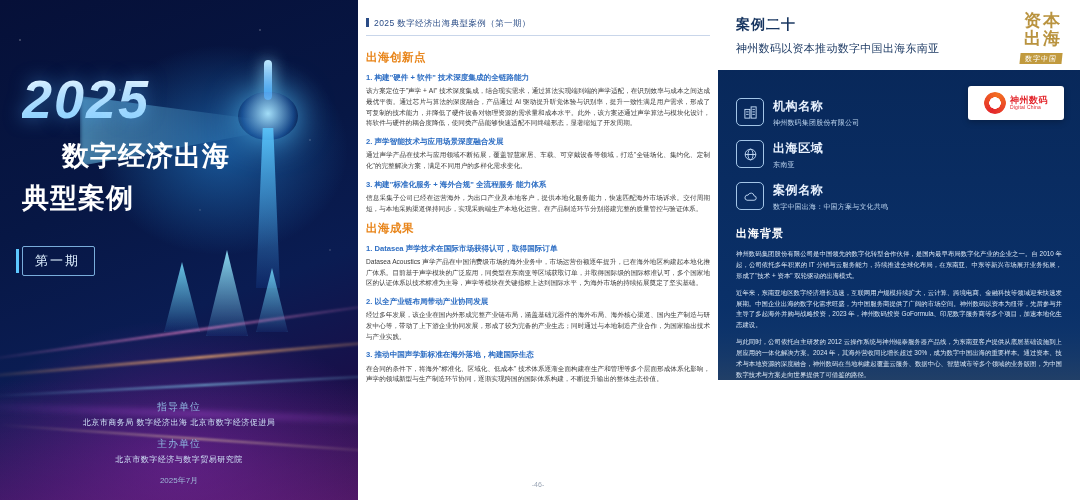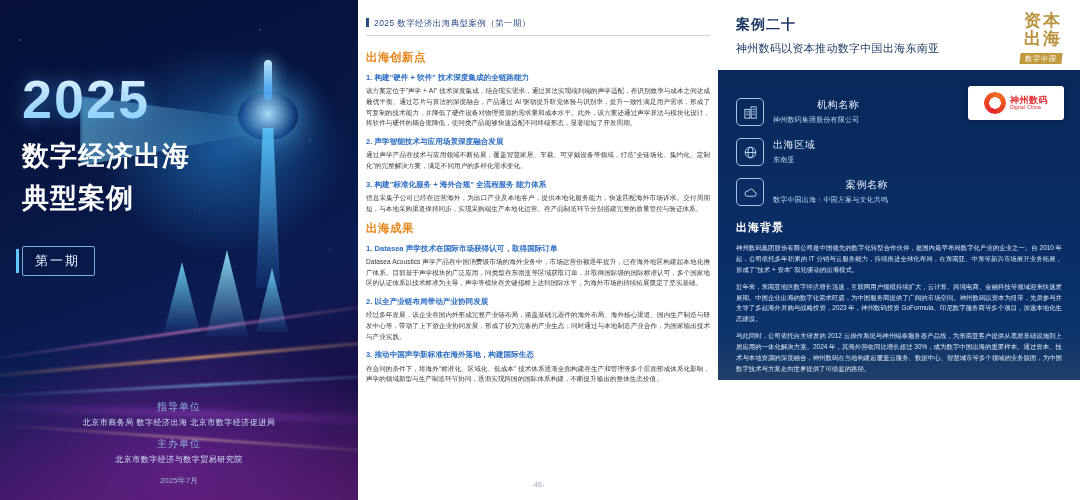--- a/index.html
+++ b/index.html
@@ -78,6 +78,7 @@
     background:linear-gradient(180deg,#ffffff,#8fd4ff);
     -webkit-background-clip:text;background-clip:text;color:transparent;
     text-shadow:0 0 18px rgba(80,180,255,.5);
+    font-style:italic;
   }
   .cover-l1{font-size:27px;font-weight:700;margin-top:12px;letter-spacing:1px;}
   .cover-l2{font-size:27px;font-weight:700;margin-top:6px;letter-spacing:1px;}

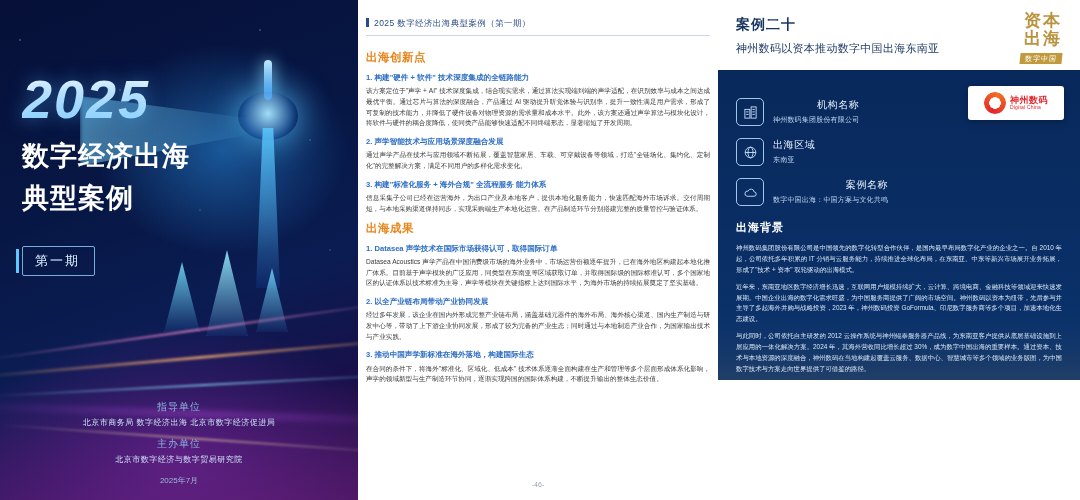--- a/index.html
+++ b/index.html
@@ -156,7 +156,7 @@
     border:1.2px solid rgba(190,225,255,.85);display:flex;align-items:center;justify-content:center;
   }
   .meta-icon svg{width:15px;height:15px;}
-  .meta-k{font-size:10px;font-weight:400;color:#eaf3ff;letter-spacing:.6px;text-align:right;}
+  .meta-k{font-size:12px;font-weight:700;color:#eaf3ff;letter-spacing:.6px;}
   .meta-v{font-size:7px;color:#bcd4ef;margin-top:3px;letter-spacing:.2px;}
 
   .bg-title{font-size:11px;font-weight:700;color:#fff;margin:14px 0 8px;letter-spacing:1px;}

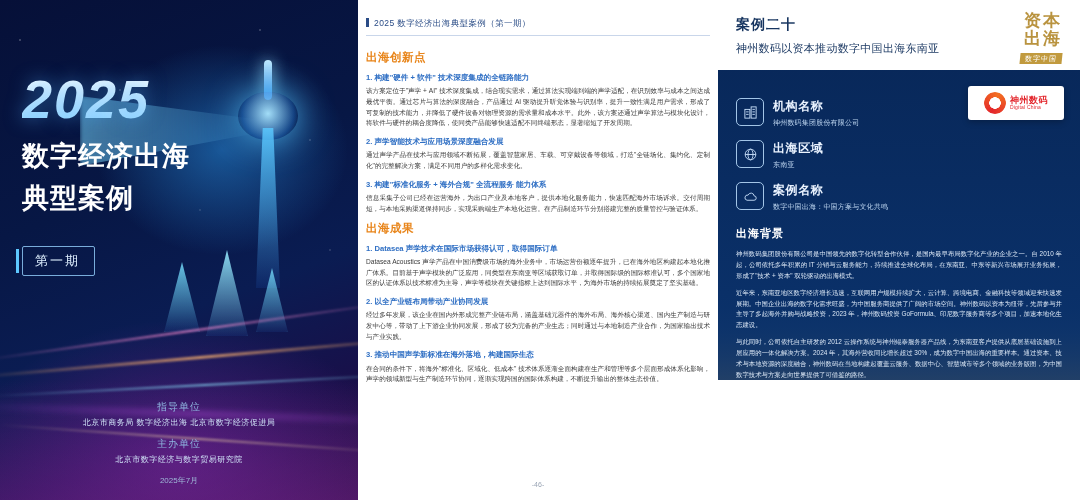--- a/index.html
+++ b/index.html
@@ -80,7 +80,7 @@
     text-shadow:0 0 18px rgba(80,180,255,.5);
     font-style:italic;
   }
-  .cover-l1{font-size:27px;font-weight:700;margin-top:12px;letter-spacing:1px;}
+  .cover-l1{font-size:27px;font-weight:700;margin-top:12px;letter-spacing:1px;margin-left:40px;}
   .cover-l2{font-size:27px;font-weight:700;margin-top:6px;letter-spacing:1px;}
   .cover-badge{
     margin-top:30px;display:inline-block;padding:5px 14px 5px 12px;

